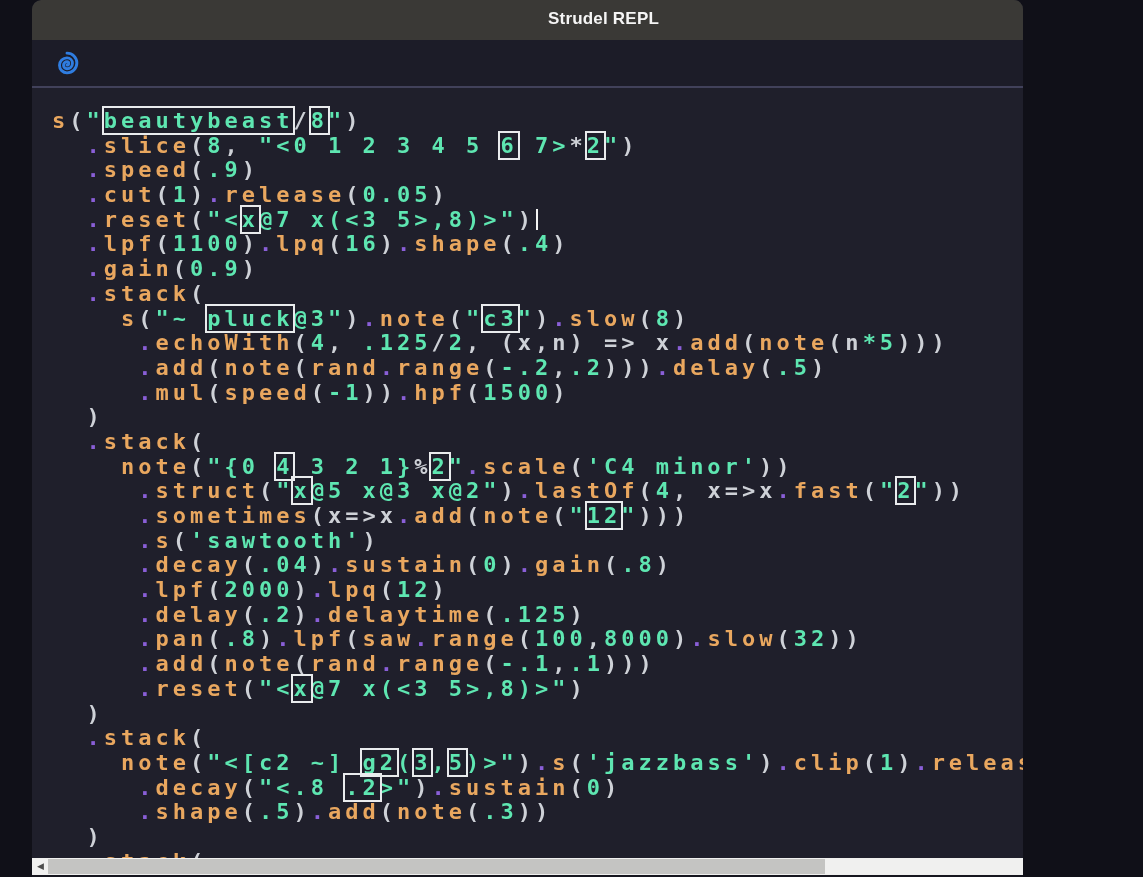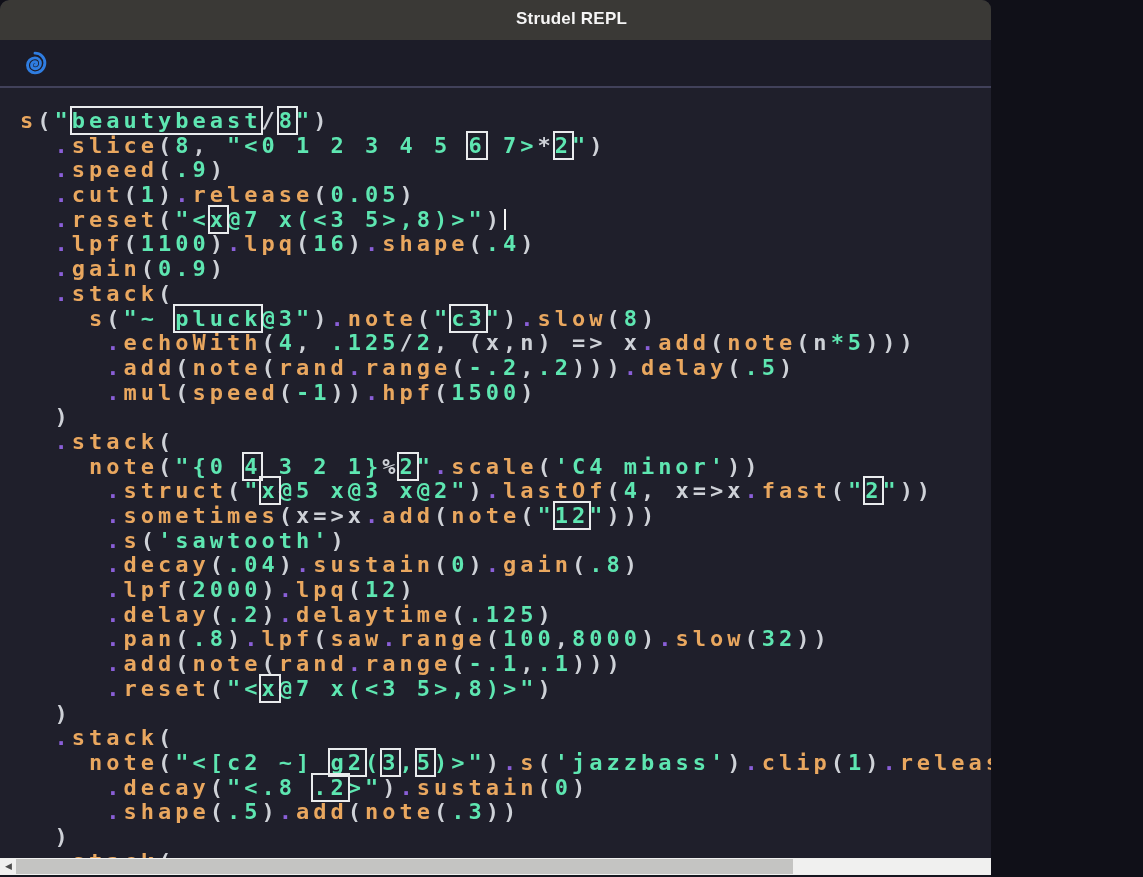--- a/index.html
+++ b/index.html
@@ -7,6 +7,7 @@
     position:relative;width:991px;height:877px;overflow:hidden;
     background:var(--editorBg);font-family:"DejaVu Sans Mono",monospace;
     border-radius:9px 9px 0 0;
+    margin-left:32px;
   }
   
   .titlebar{

